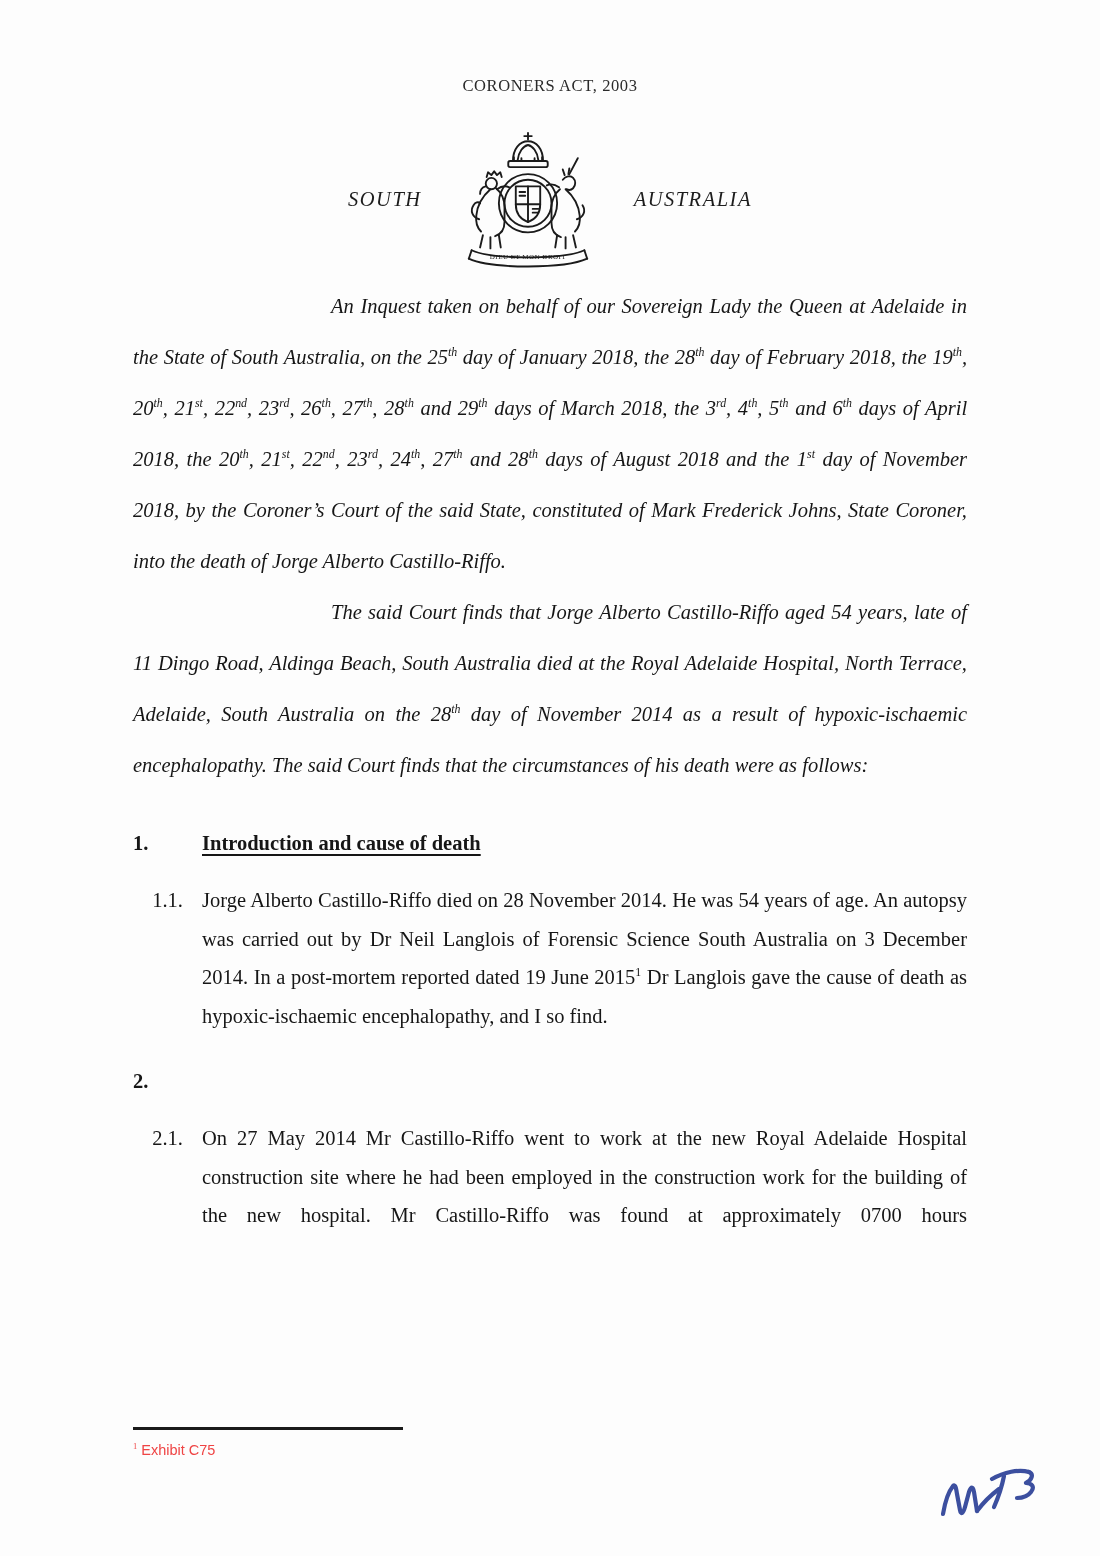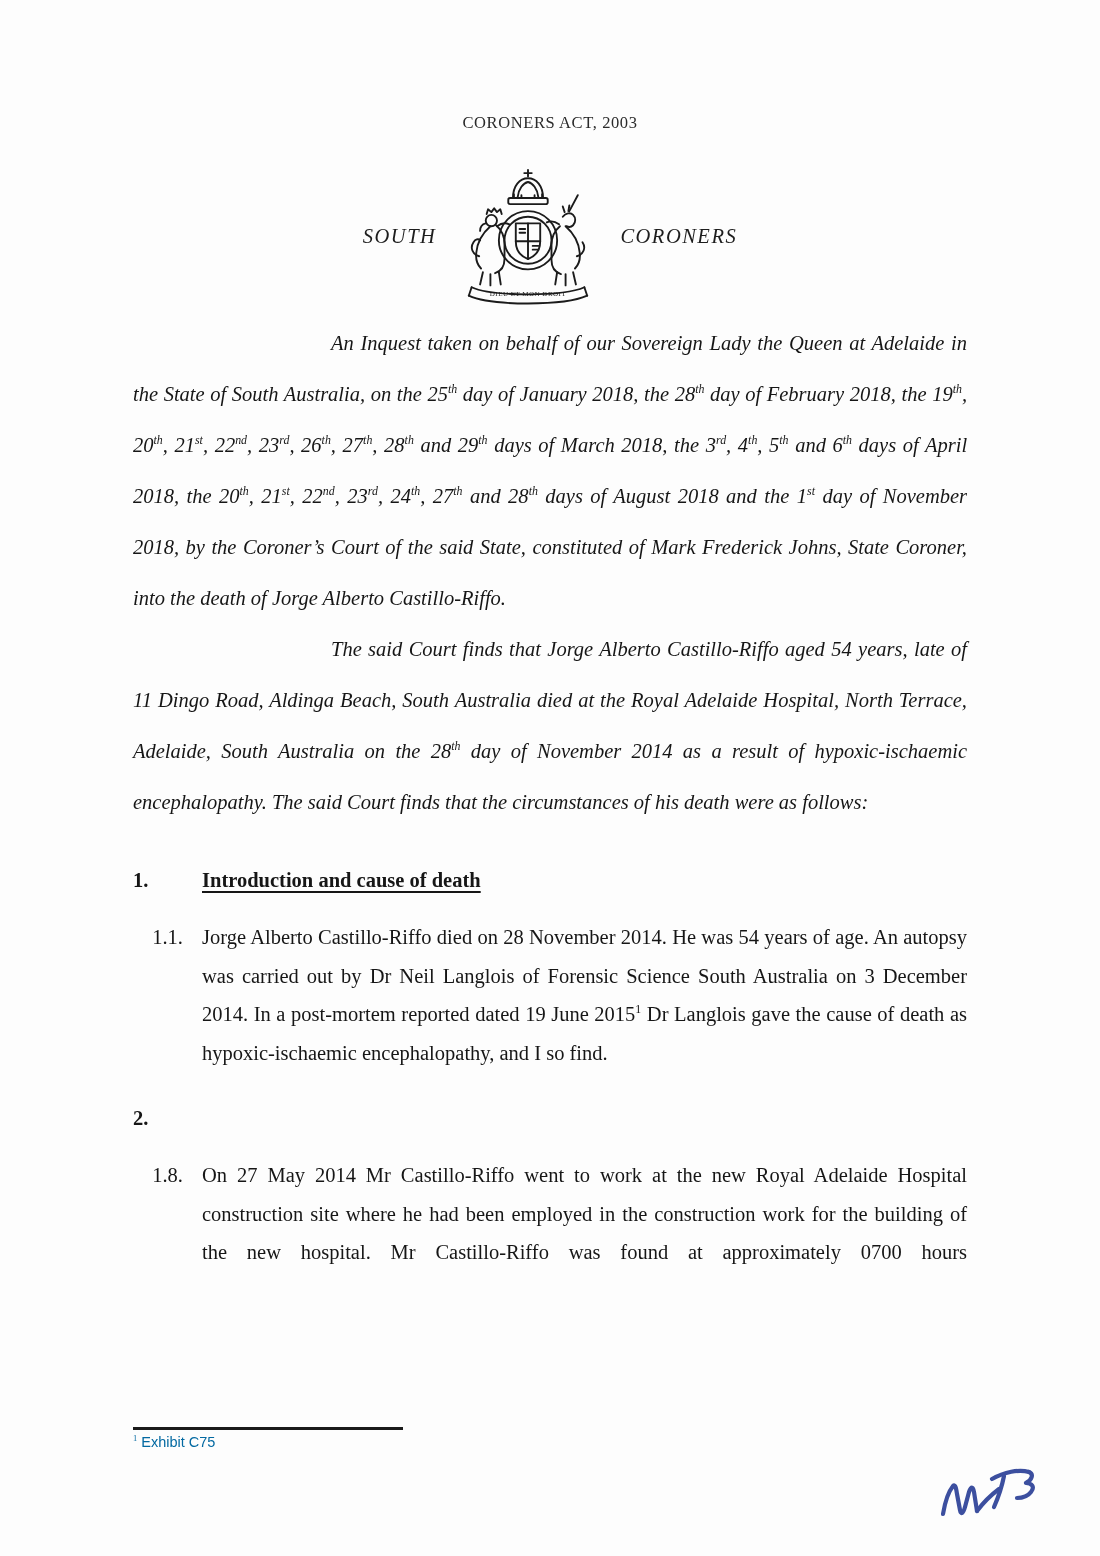--- a/index.html
+++ b/index.html
@@ -9,7 +9,7 @@
     margin:0 auto;
     background:#fdfdfd;
     box-sizing:border-box;
-    padding:113px 133px 0 133px;
+    padding:76px 133px 0 133px;
     overflow:hidden;
     font-family:"Liberation Serif", serif;
     color:#161616;

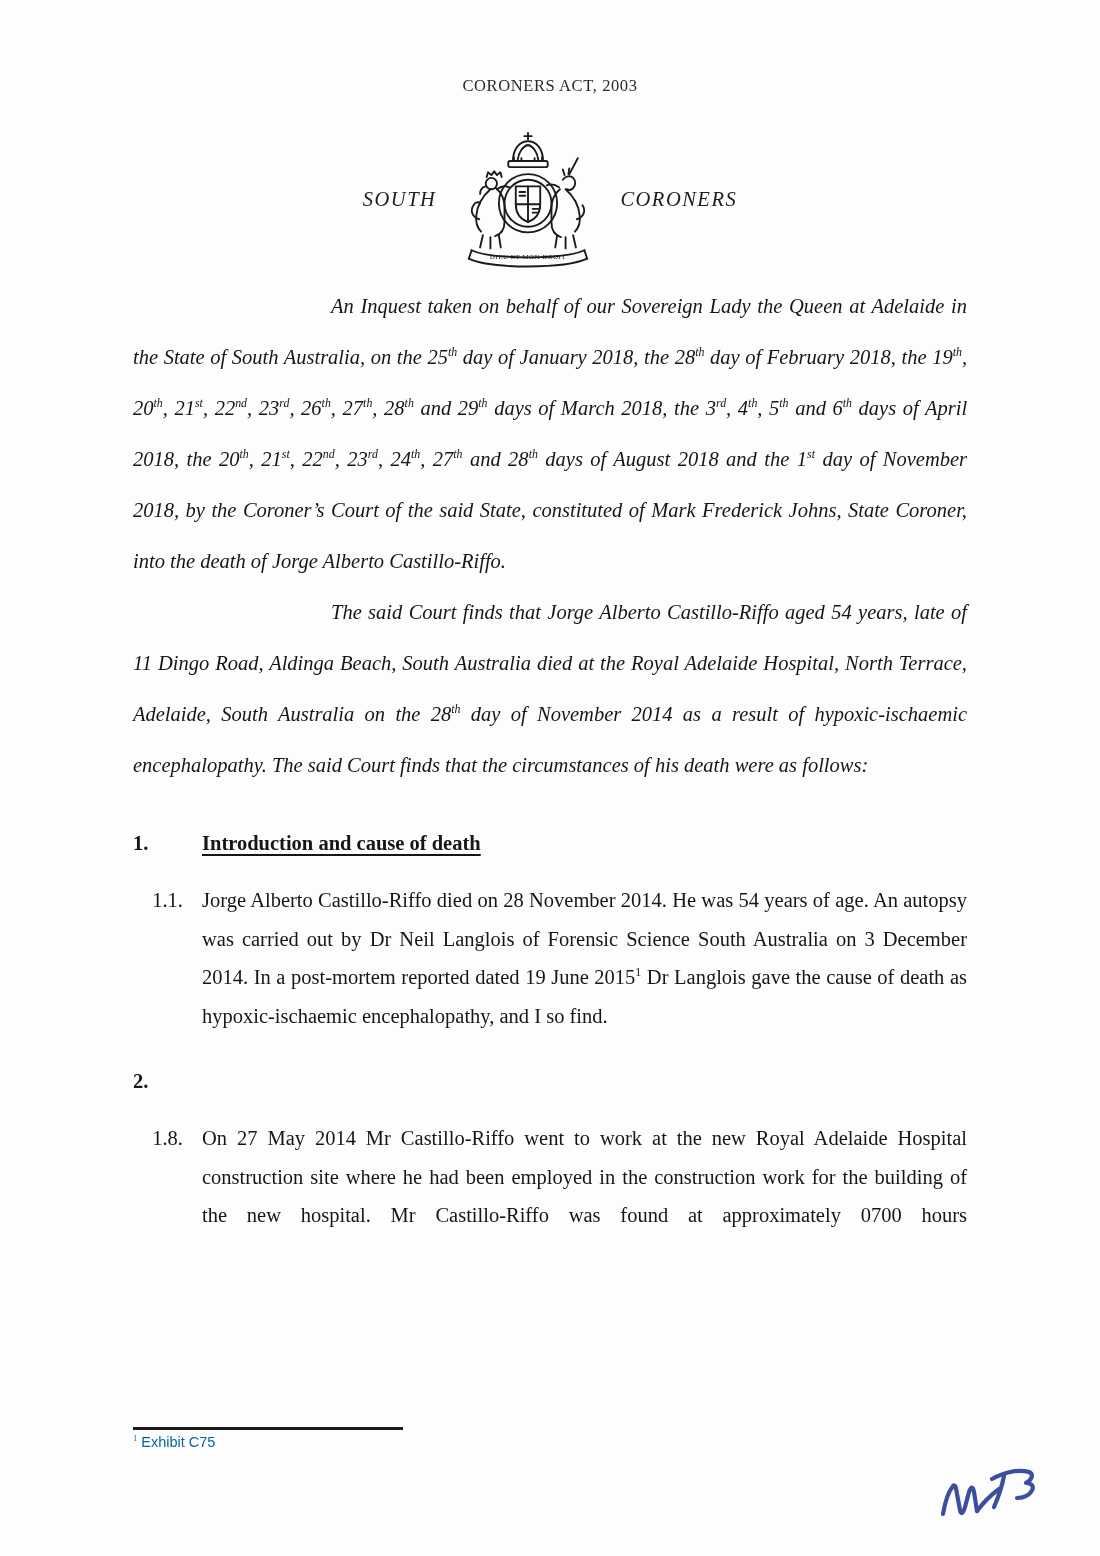--- a/index.html
+++ b/index.html
@@ -26,7 +26,7 @@
     display:flex;
     align-items:center;
     justify-content:center;
-    gap:12px;
+    gap:26px;
   }
   .state-label {
     font-style:italic;

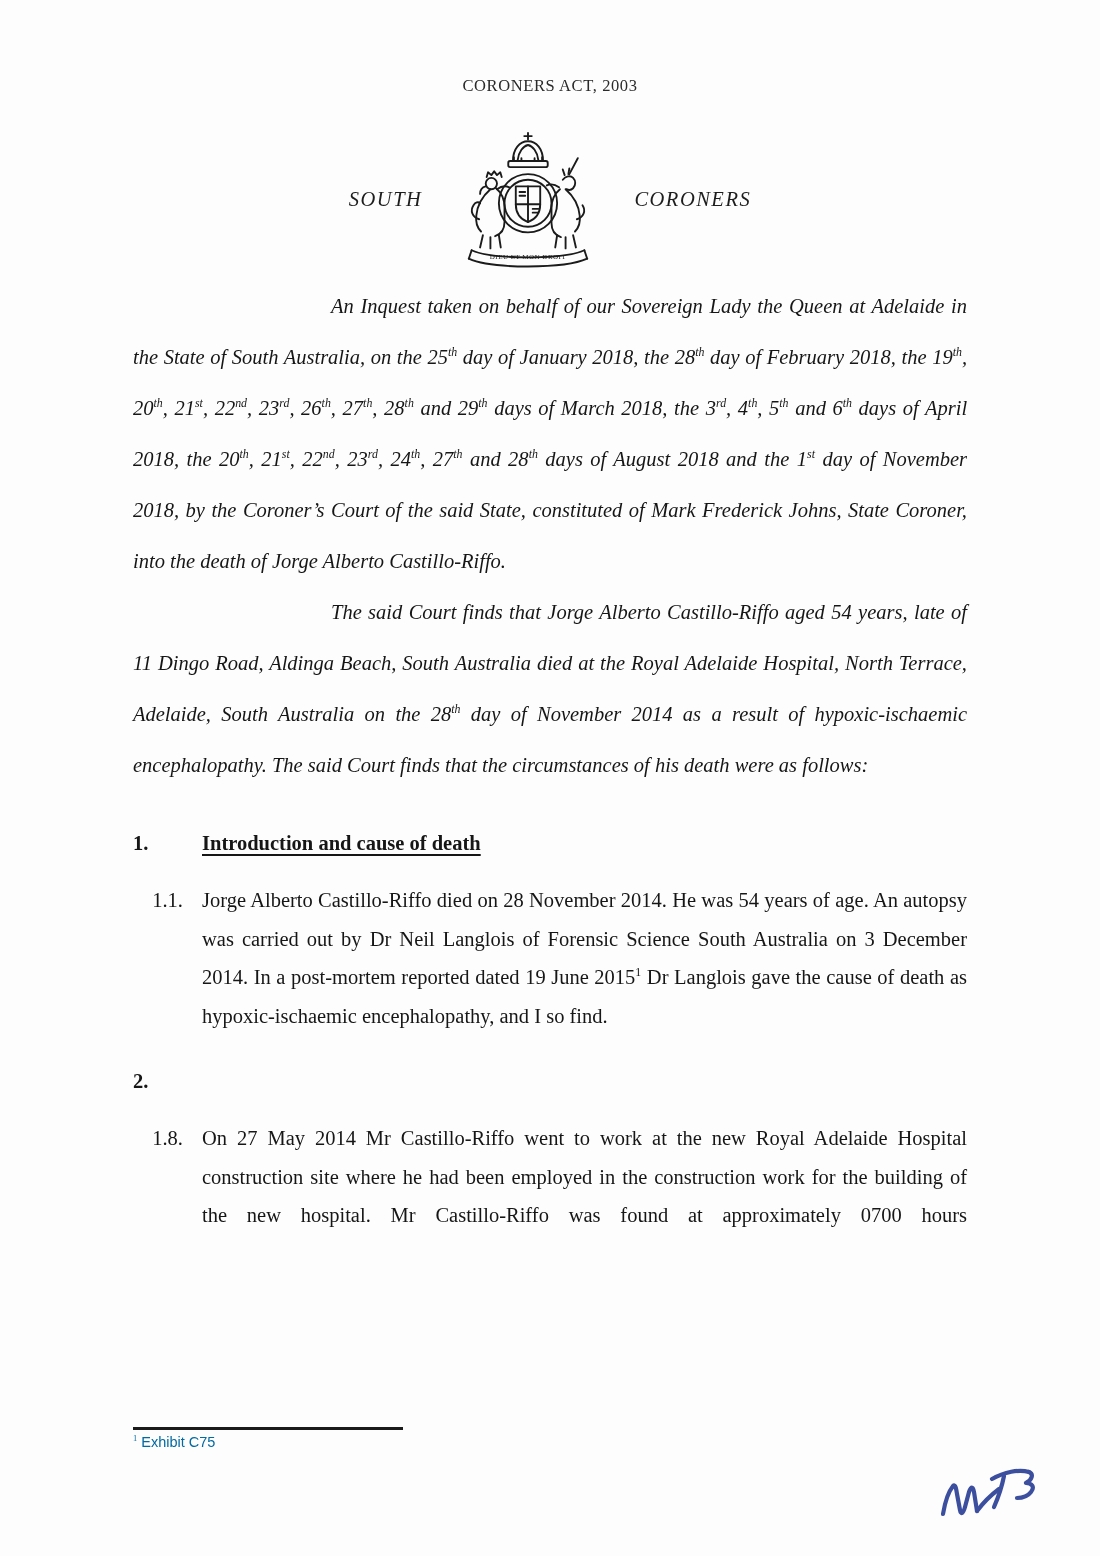--- a/index.html
+++ b/index.html
@@ -146,7 +146,7 @@
         <text x="85" y="137.5" text-anchor="middle" font-size="7.5" fill="#1b1b1b" letter-spacing="0.5">DIEU ET MON DROIT</text>
       </svg>
     </span>
-    <span class="state-label">CORONERS</span>
+    <span class="state-label">AUSTRALIA</span>
   </div>
 
 

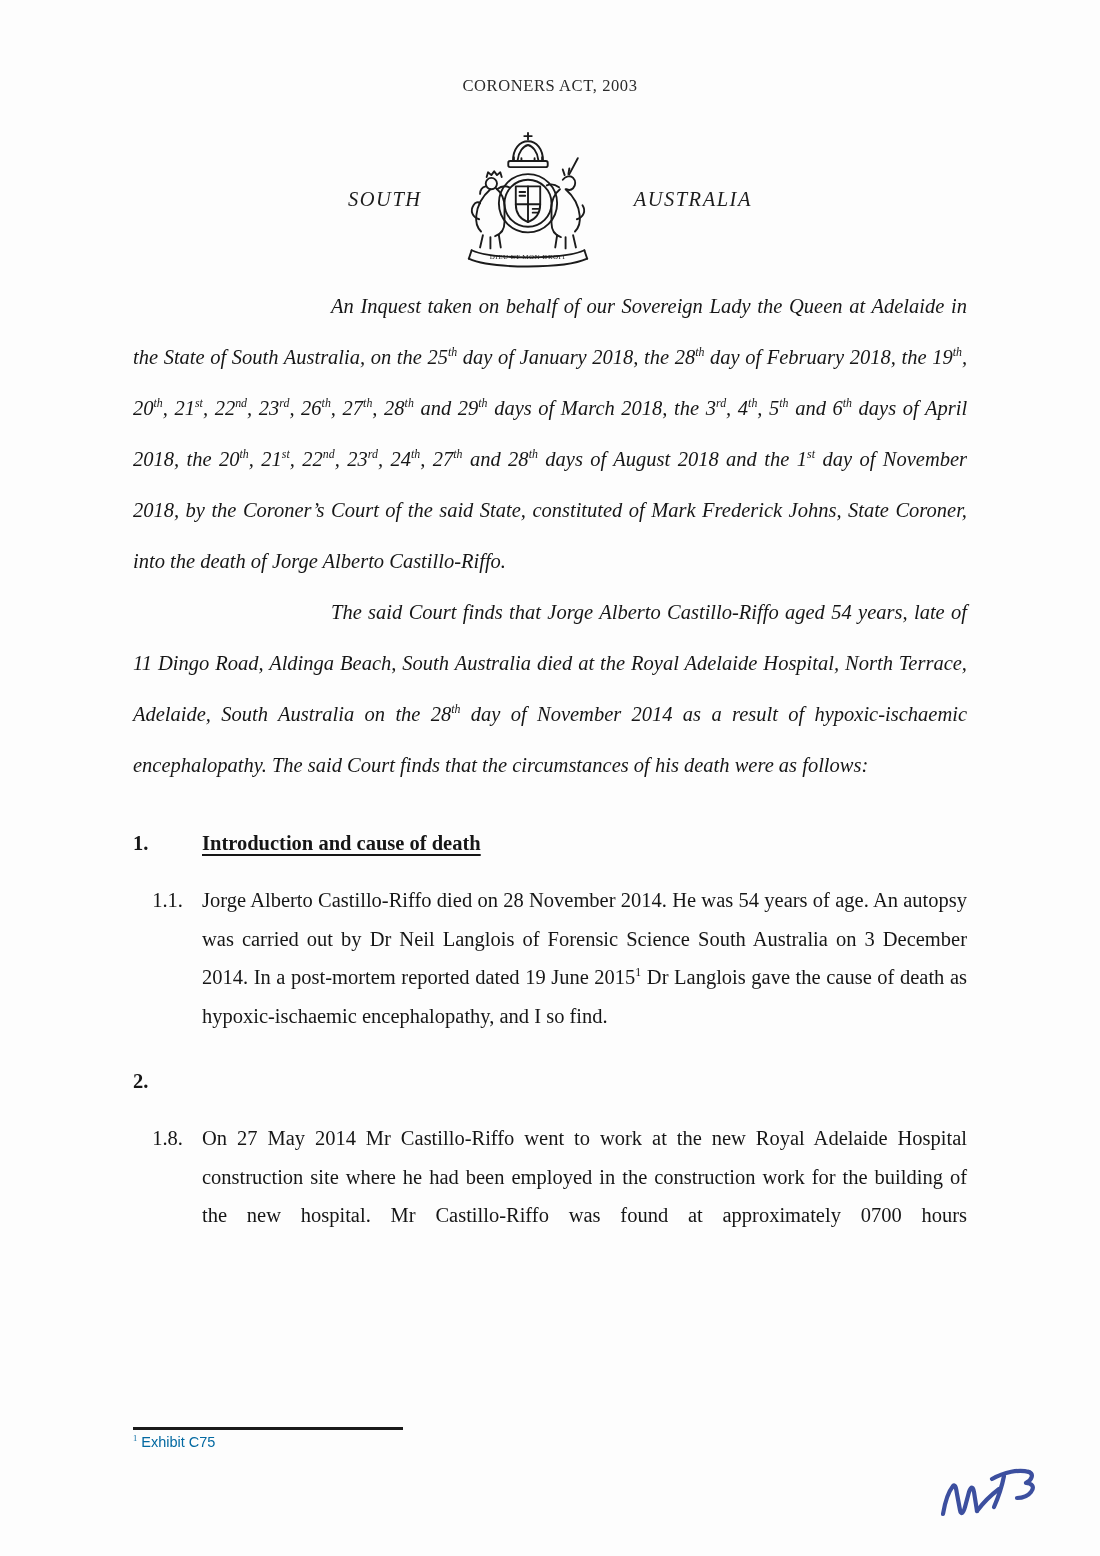--- a/index.html
+++ b/index.html
@@ -166,7 +166,7 @@
     <span class="num">2.</span>
   </div>
   <div class="numbered-para">
-    <span class="num">1.8.</span>
+    <span class="num">2.1.</span>
     <div class="para-text justify-last">On 27 May 2014 Mr Castillo-Riffo went to work at the new Royal Adelaide Hospital construction site where he had been employed in the construction work for the building of the new hospital.  Mr Castillo-Riffo was found at approximately 0700 hours</div>
   </div>
 

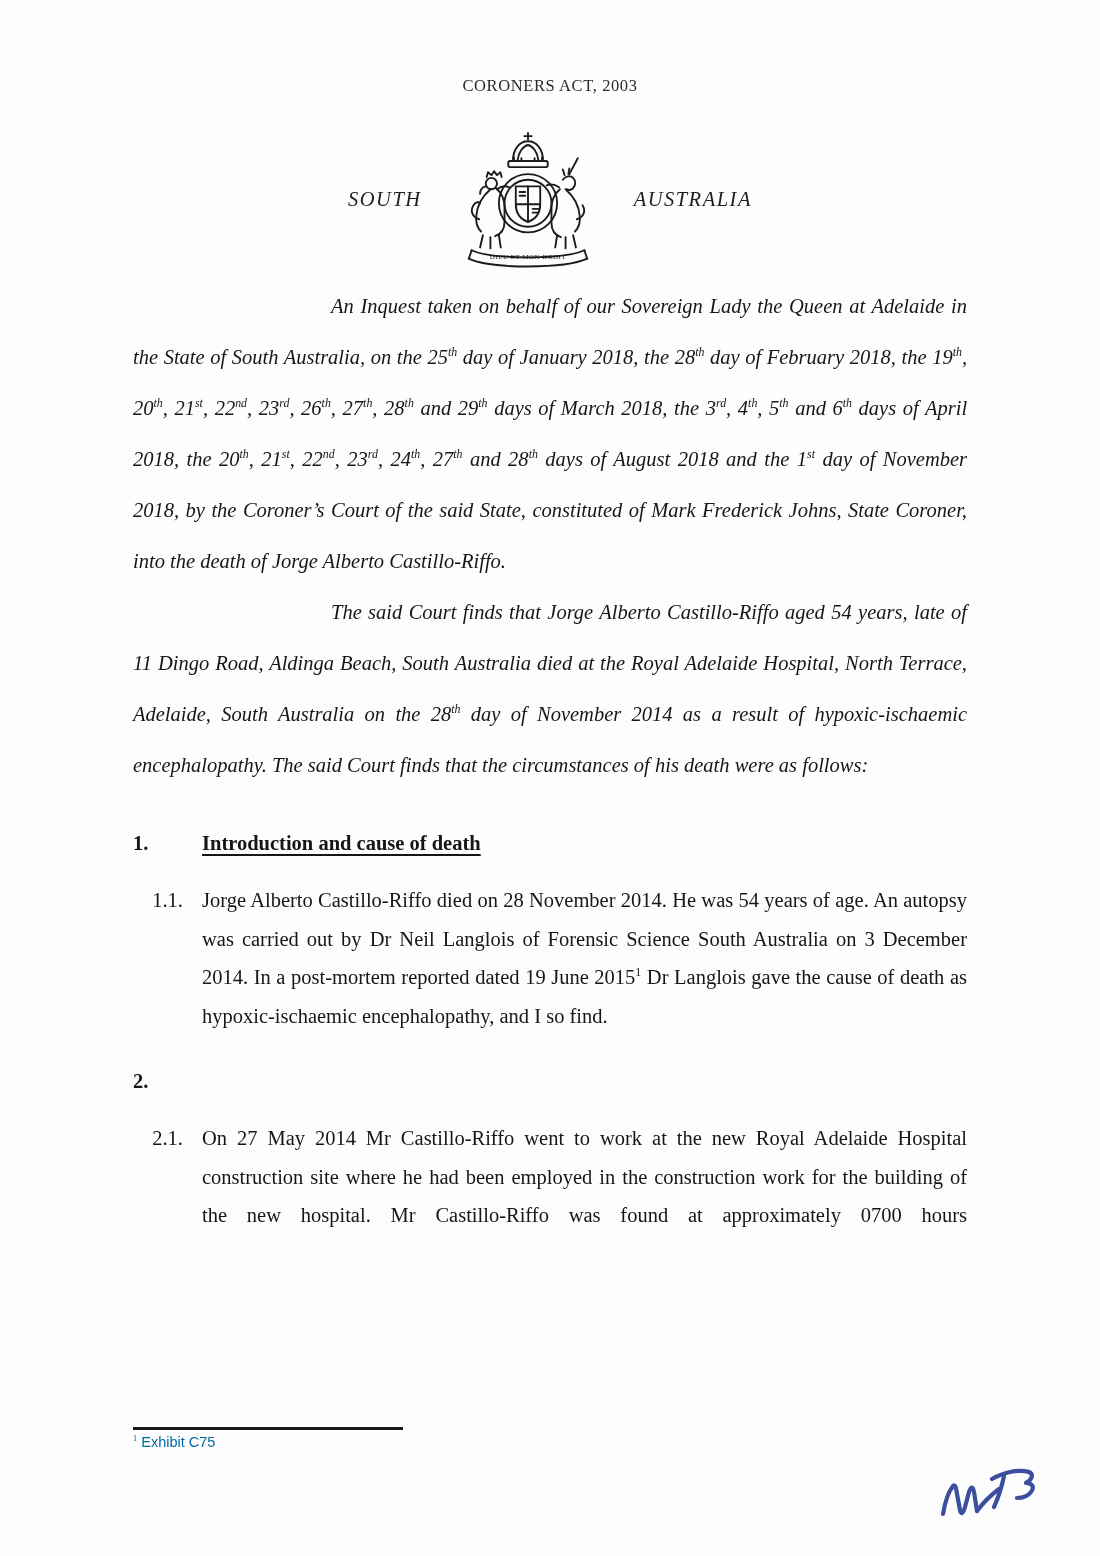--- a/index.html
+++ b/index.html
@@ -82,10 +82,10 @@
   }
   .footnote-rule { width:270px; height:2.5px; background:#1a1a1a; }
   .footnote-text {
-    margin-top:4px;
+    margin-top:12px;
     font-family:"Liberation Sans", sans-serif;
     font-size:14.5px;
-    color:#0369a1;
+    color:#ef4444;
   }
   .signature {
     position:absolute;

